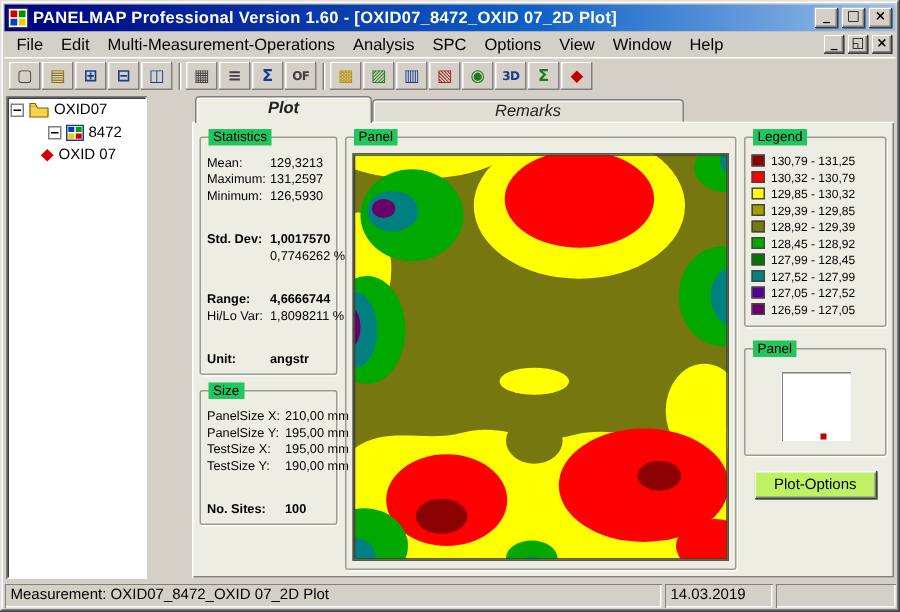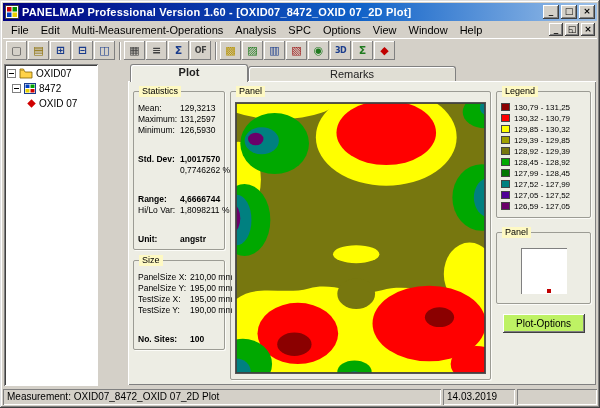--- a/index.html
+++ b/index.html
@@ -62,6 +62,7 @@
     border-top-left-radius:3px; border-top-right-radius:3px; text-align:center;
     font-size:11px; line-height:15px; color:#222;
     box-shadow: inset 1px 1px 0 #fff;
+    font-style: italic;
   }
   .tab.active{ height:18px; background:#ededE4; font-weight:bold; position:relative; z-index:2; }
   .tab-plot{ width:118px; } .tab-remarks{ width:208px; }

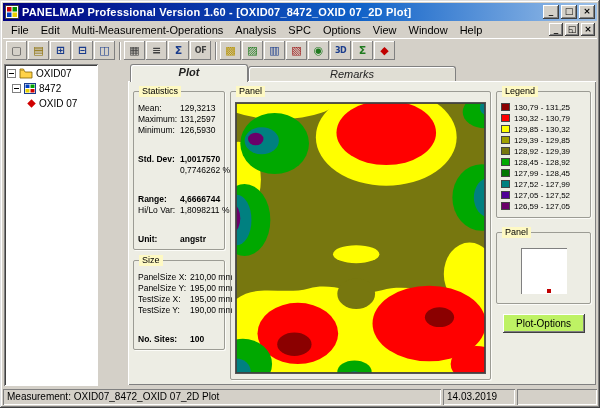--- a/index.html
+++ b/index.html
@@ -49,7 +49,7 @@
     font-size:10px;
   }
   .tree-row{ display:flex; align-items:center; height:15px; white-space:nowrap; }
-  .indent1{ padding-left:2px; } .indent2{ padding-left:7px; } .indent3{ padding-left:22px; }
+  .indent1{ padding-left:2px; } .indent2{ padding-left:27px; } .indent3{ padding-left:22px; }
   .expander{ width:9px; height:9px; border:1px solid #808080; background:#fff; position:relative; margin-right:3px; flex:0 0 auto;}
   .expander::after{ content:""; position:absolute; left:1px; right:1px; top:3px; height:1px; background:#000; }
   .tree-icon{ margin-right:3px; flex:0 0 auto; display:inline-flex; }

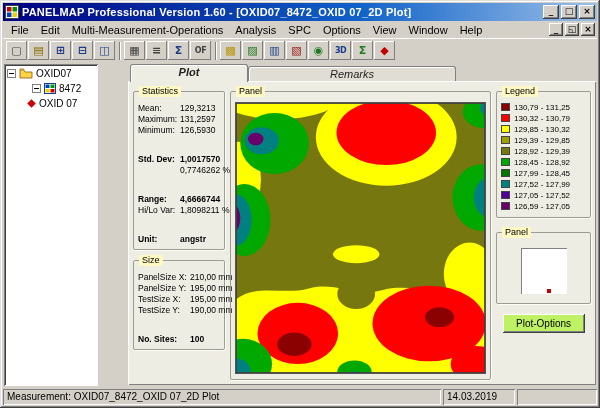--- a/index.html
+++ b/index.html
@@ -79,7 +79,7 @@
     margin-top:4px; box-shadow: 1px 1px 0 #fcfcf8;
   }
   .gb-title{
-    position:absolute; top:-6px; left:5px; background:#fef9c3; padding:0 3px;
+    position:absolute; top:-6px; left:5px; background:#22c55e; padding:0 3px;
     font-size:9px; color:#000; line-height:11px;
   }
   

